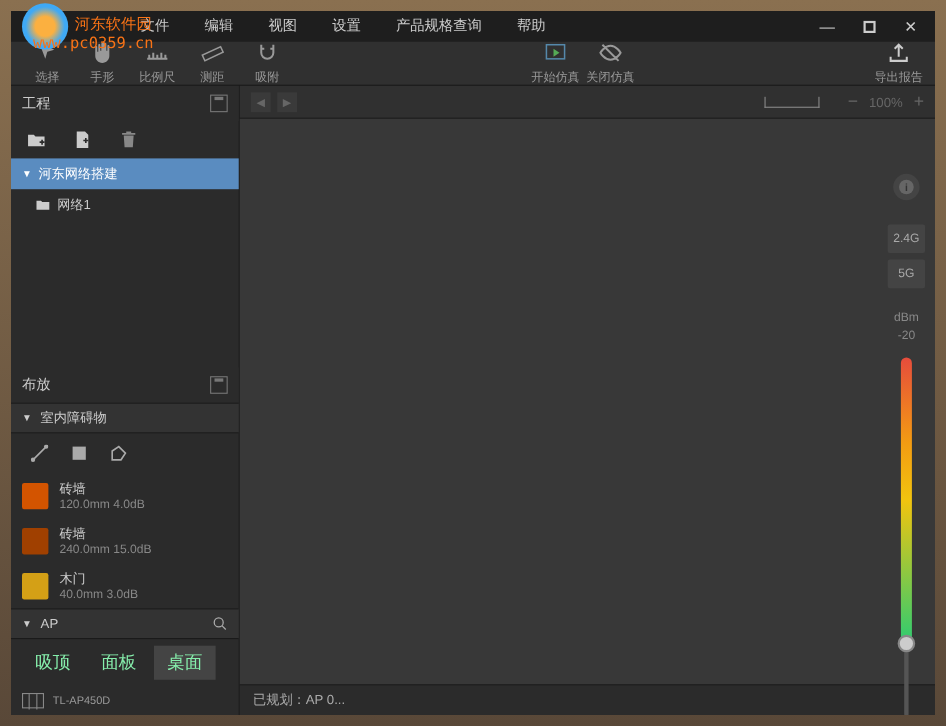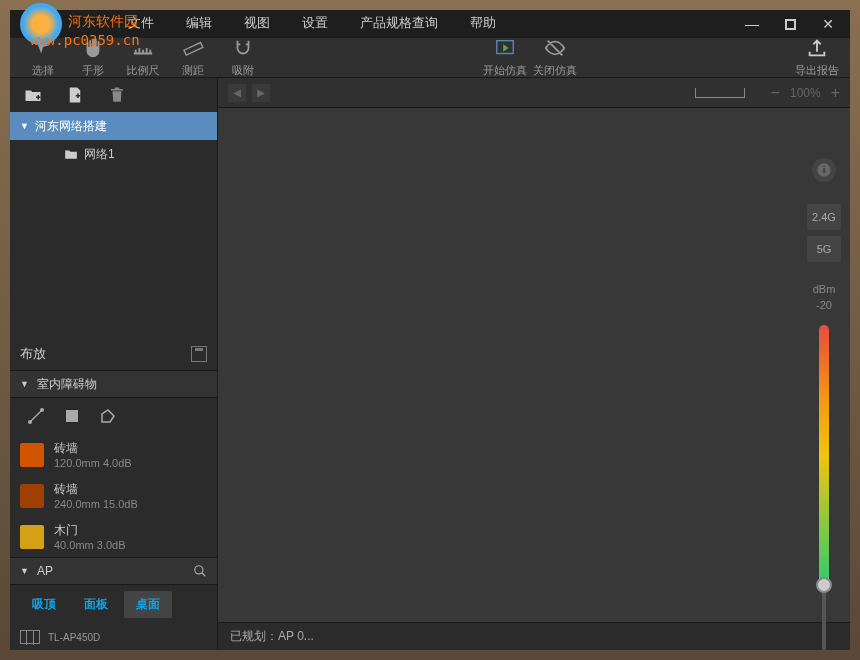--- a/index.html
+++ b/index.html
@@ -198,6 +198,10 @@
 
     <div class="body">
       <div class="sidebar">
+        <div class="panel-header">
+          <span>工程</span>
+          <div class="panel-header-icon"></div>
+        </div>
         <div class="project-actions">
           <div class="proj-action"><svg viewBox="0 0 24 24">
                 <path fill="#ccc" d="M2 6h7l2 2h11v12H2z"></path>

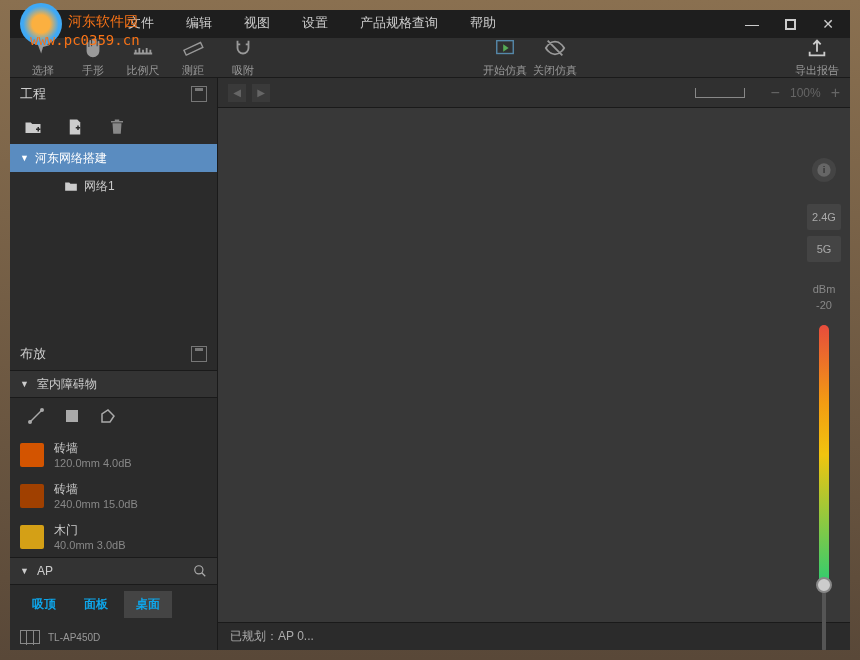--- a/index.html
+++ b/index.html
@@ -42,7 +42,7 @@
 .tree { flex: 0 0 auto; }
 .tree-row { display: flex; align-items: center; height: 28px; padding: 0 10px; cursor: pointer; gap: 6px; font-size: 12px; }
 .tree-row.selected { background: #5a8cc0; color: #fff; }
-.tree-row.child { padding-left: 22px; margin-left: 32px; }
+.tree-row.child { padding-left: 22px; }
 .tree-arrow { font-size: 9px; }
 .section-header { height: 28px; display: flex; align-items: center; padding: 0 10px; gap: 8px; cursor: pointer; font-size: 12px; background: #333; border-top: 1px solid #1a1a1a; border-bottom: 1px solid #1a1a1a; }
 .section-header .search-icon { margin-left: auto; }

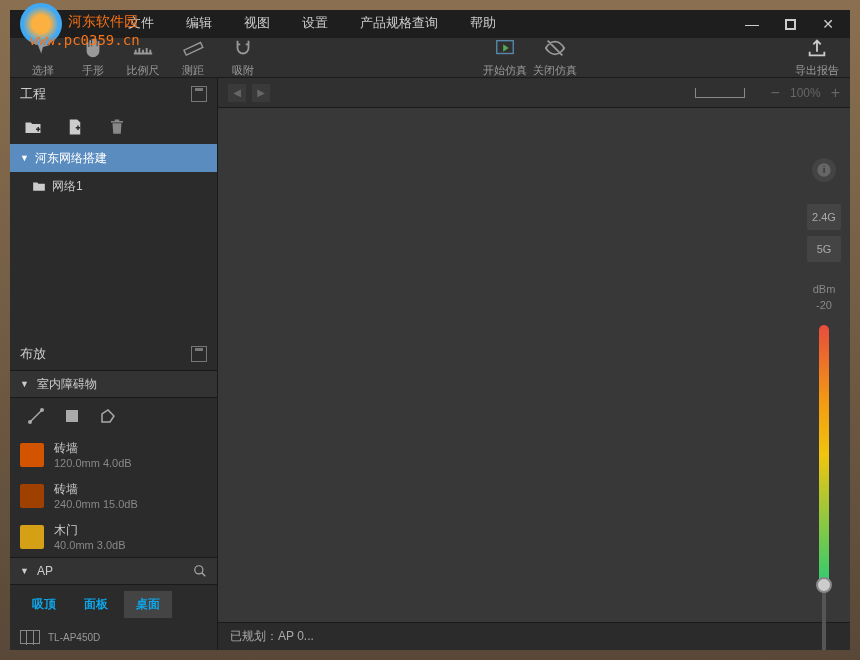--- a/index.html
+++ b/index.html
@@ -58,7 +58,7 @@
 .material-info { font-size: 11px; color: #888; }
 
 .ap-tabs { display: flex; gap: 4px; padding: 6px 10px; }
-.ap-tab { padding: 5px 12px; cursor: pointer; font-size: 12px; color: #0ea5e9; font-weight: bold; }
+.ap-tab { padding: 5px 12px; cursor: pointer; font-size: 16px; color: #86efac; }
 .ap-tab.active { background: #444; }
 
 .ap-list-item { display: flex; align-items: center; gap: 8px; padding: 6px 10px; color: #999; font-size: 10px; }

